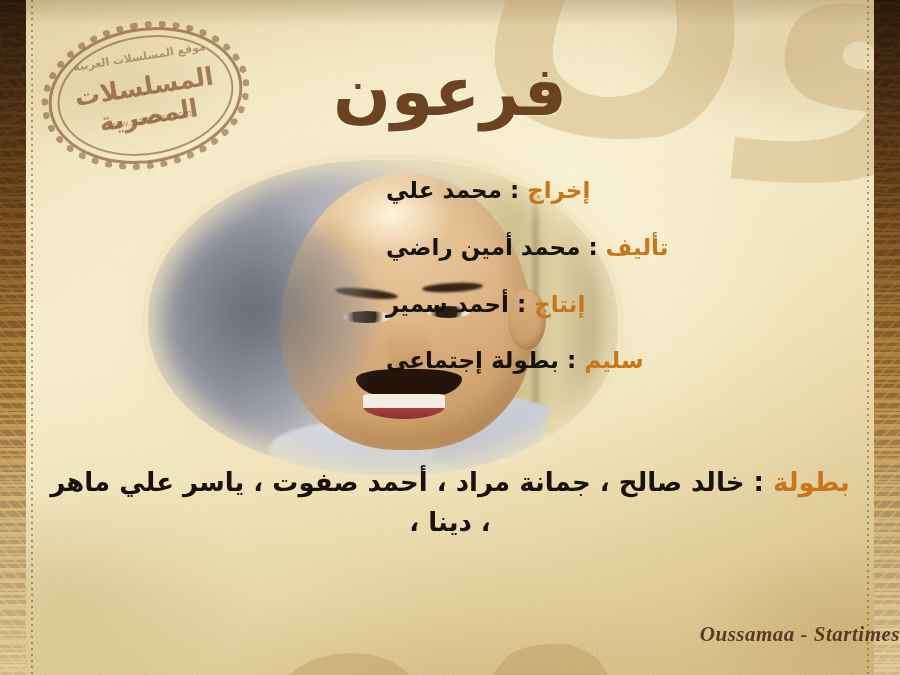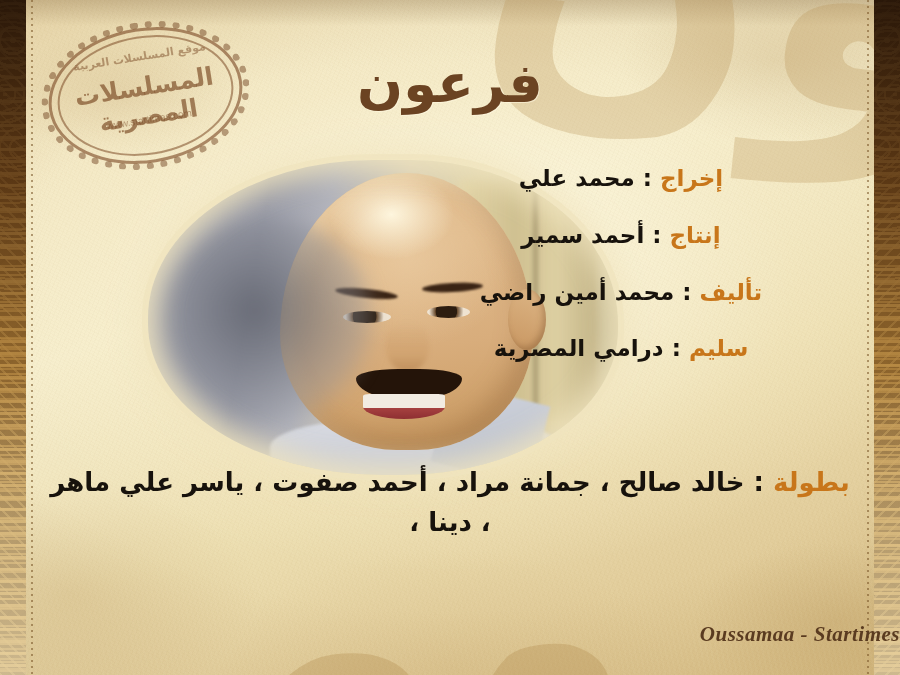--- a/index.html
+++ b/index.html
@@ -144,7 +144,7 @@
     position: absolute;
     left: 0; right: 0; top: 52px;
     text-align: center;
-    font-size: 54px;
+    font-size: 68px;
     font-weight: 700;
     color: #6b4322;
     letter-spacing: 2px;

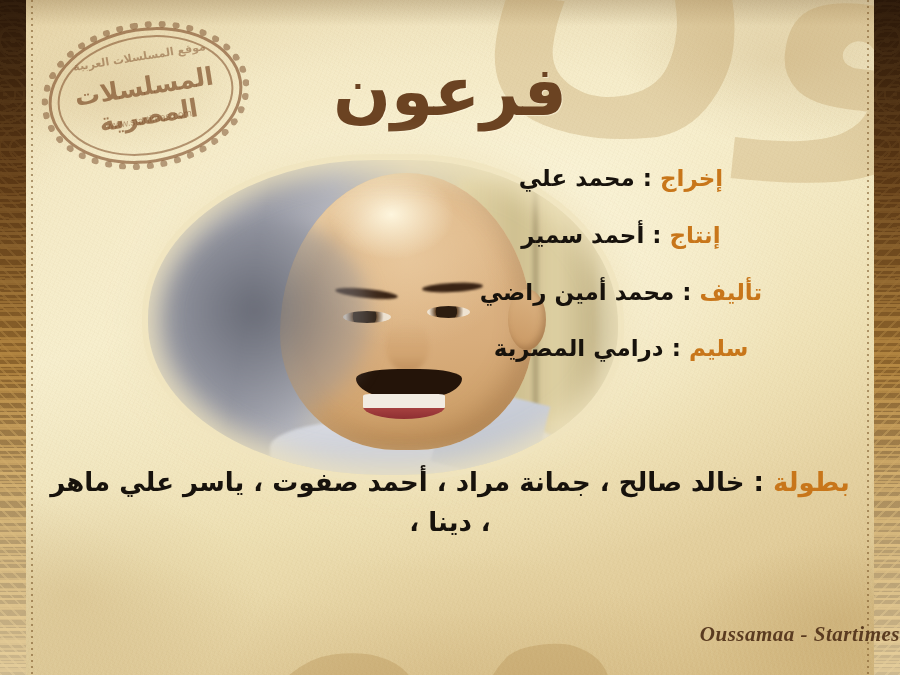--- a/index.html
+++ b/index.html
@@ -282,9 +282,9 @@
   
   .credits {
     position: absolute;
-    right: 44px; top: 164px;
+    right: 44px; top: 176px;
     width: 470px;
-    text-align: center;
+    text-align: left;
     direction: rtl;
   }
   .credit-row {

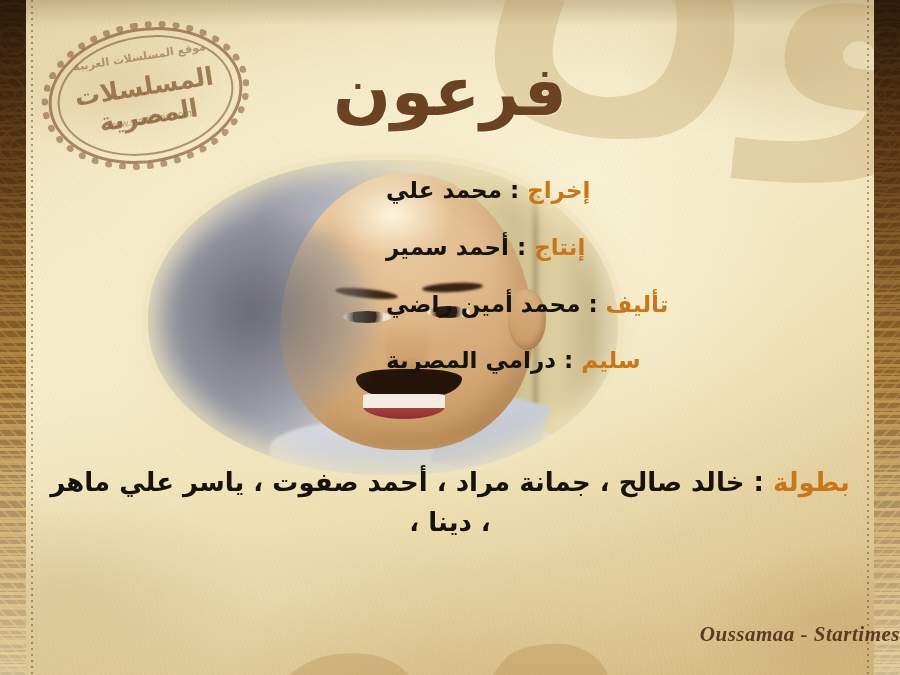--- a/index.html
+++ b/index.html
@@ -392,15 +392,15 @@
     </div>
 
     <div class="credit-row">
+      <span class="credit-label">تأليف</span>
+      <span class="credit-sep">:</span>
+      <span class="credit-value">محمد أمين راضي</span>
+    </div>
+
+    <div class="credit-row">
       <span class="credit-label">إنتاج</span>
       <span class="credit-sep">:</span>
       <span class="credit-value">أحمد سمير</span>
-    </div>
-
-    <div class="credit-row">
-      <span class="credit-label">تأليف</span>
-      <span class="credit-sep">:</span>
-      <span class="credit-value">محمد أمين راضي</span>
     </div>
 
     <div class="credit-row">

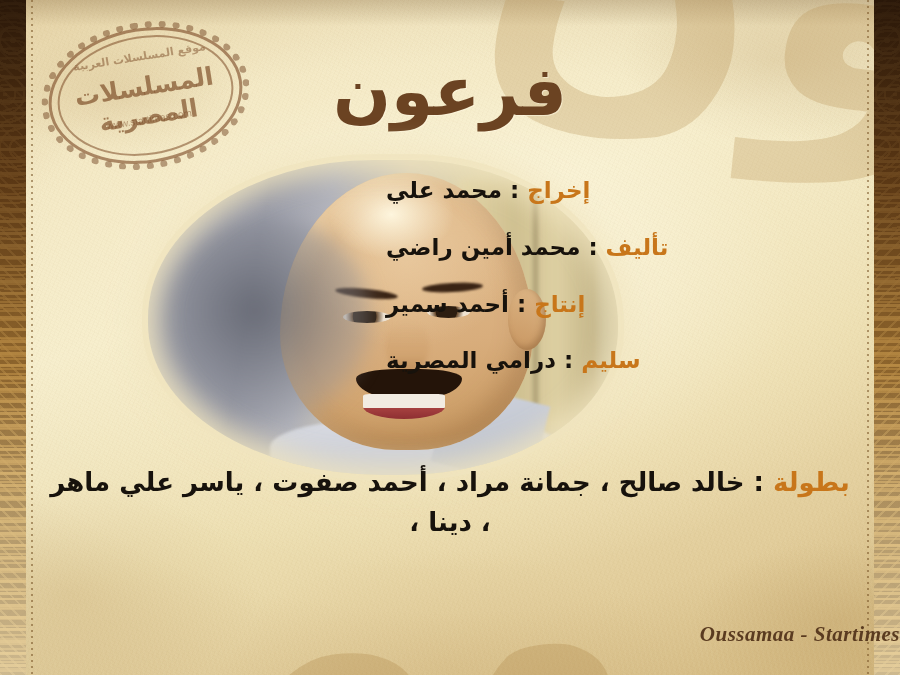--- a/index.html
+++ b/index.html
@@ -406,7 +406,7 @@
     <div class="credit-row">
       <span class="credit-label">سليم</span>
       <span class="credit-sep">:</span>
-      <span class="credit-value">درامي المصرية</span>
+      <span class="credit-value">بطولة إجتماعي</span>
     </div>
   </div>
 

